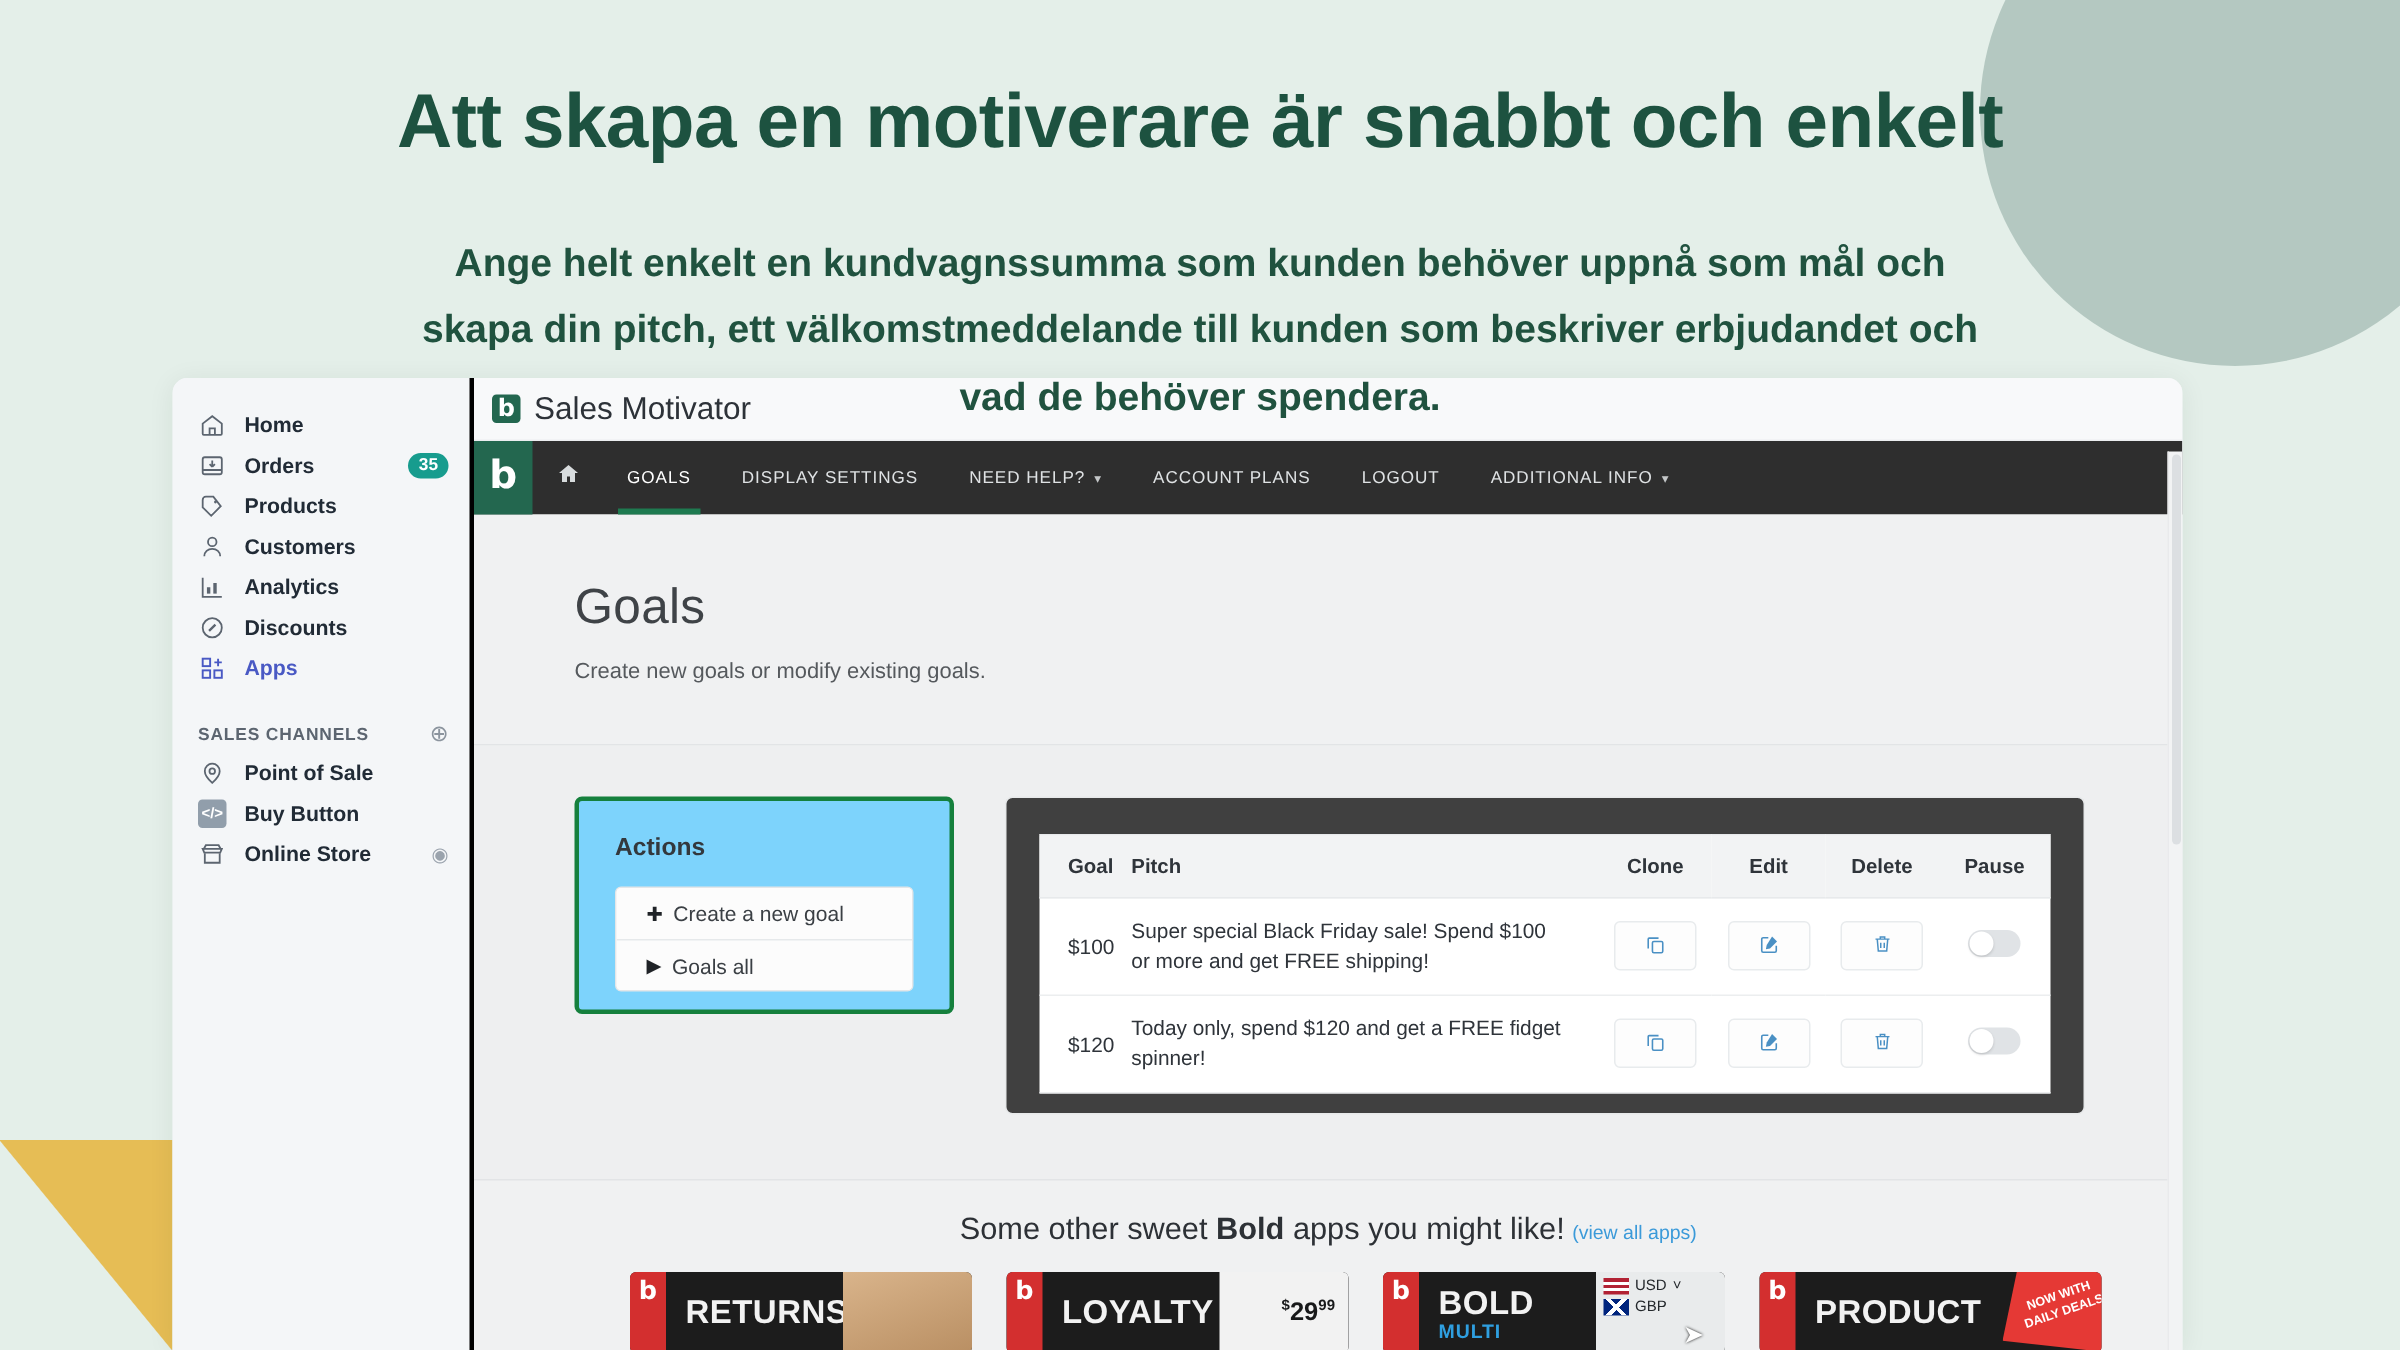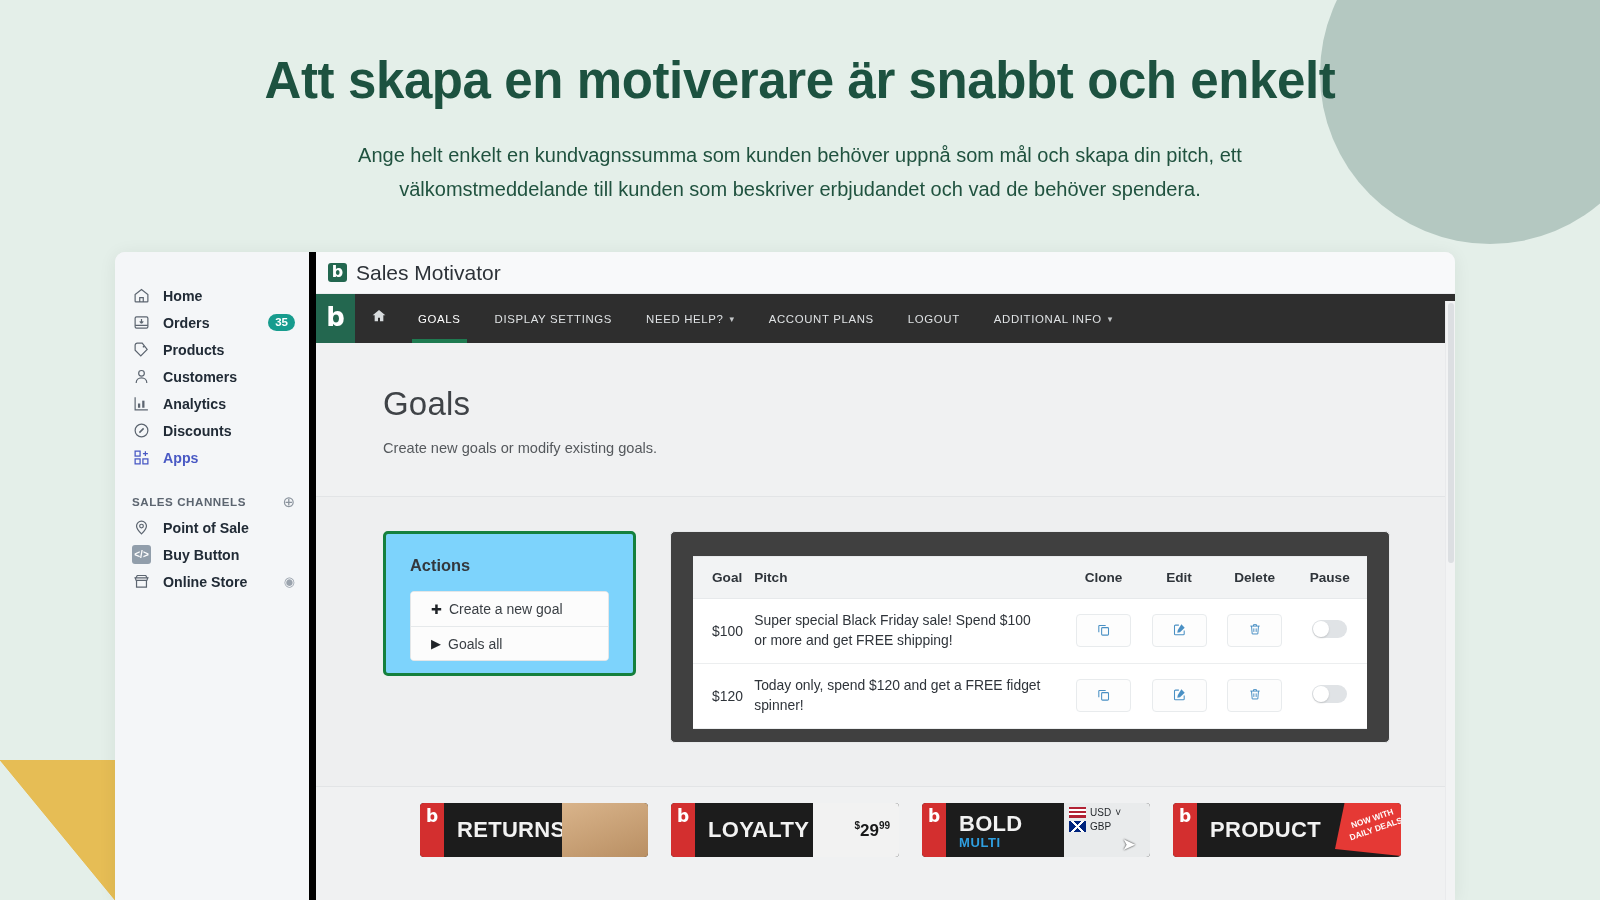--- a/index.html
+++ b/index.html
@@ -51,12 +51,12 @@
     line-height: 1.15;
   }
   #hero-sub {
-    margin: 27px auto 0;
+    margin: 42px auto 0;
     width: 1050px;
-    font-size: 20px;
+    font-size: 26px;
     line-height: 1.72;
     color: #20523f;
-    font-weight: 400;
+    font-weight: 700;
   }
 
   

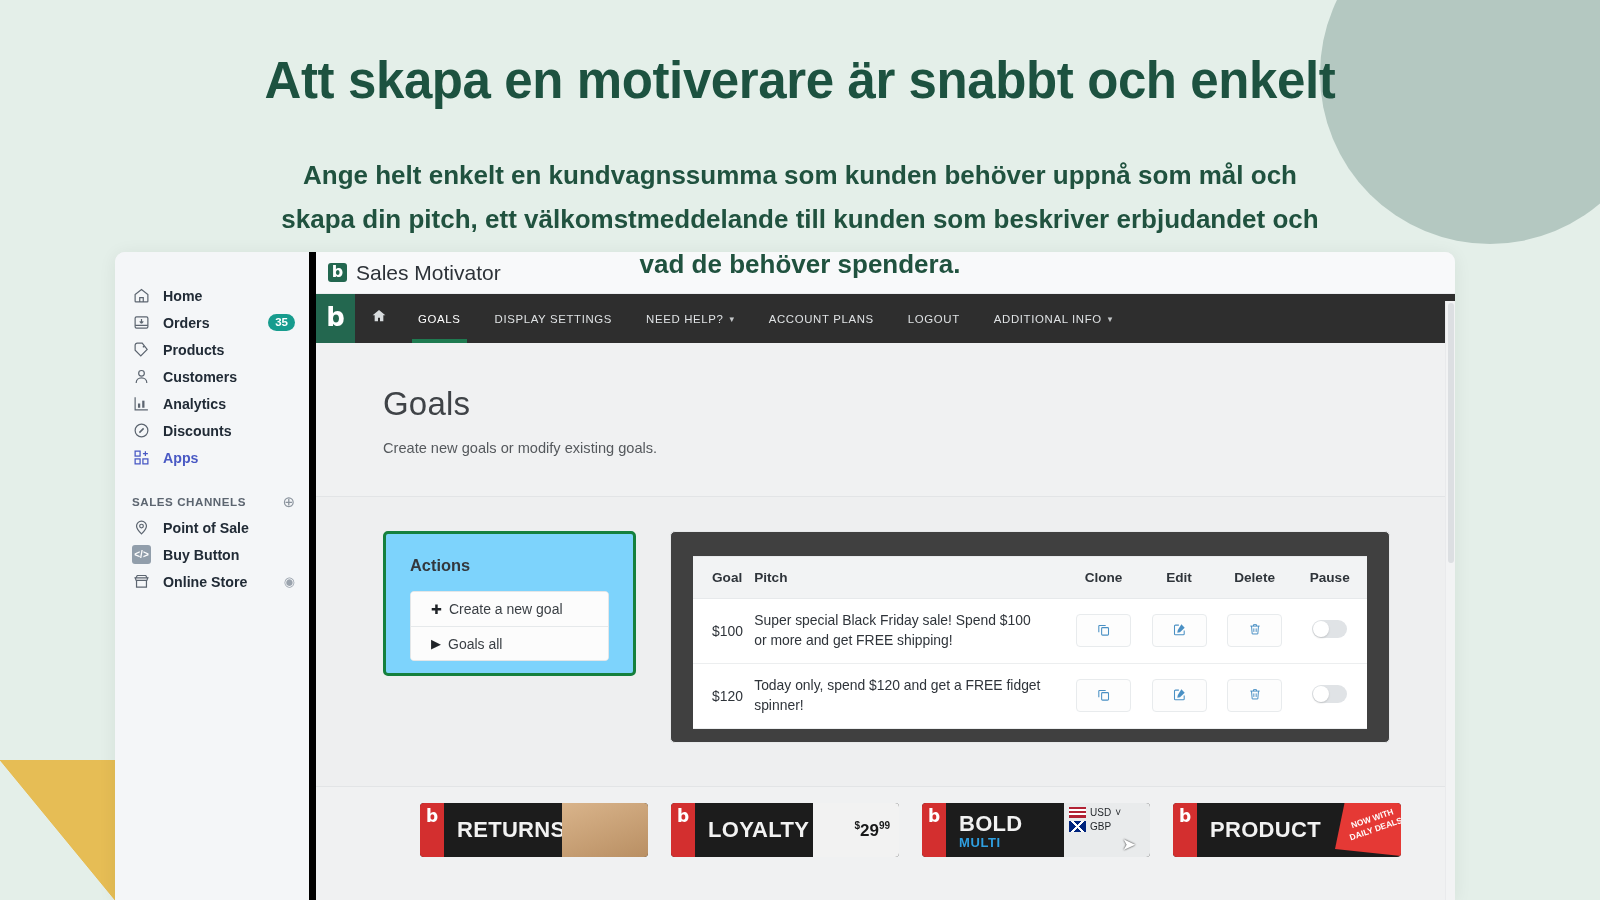--- a/index.html
+++ b/index.html
@@ -80,8 +80,8 @@
     width: 201px;
     flex: 0 0 201px;
     background: #f4f6f8;
-    border-right: 7px solid #000000;
-    padding: 30px 0 0 0;
+    border-right: 3px solid #000000;
+    padding: 18px 0 0 0;
   }
   .nav-row {
     display: flex;

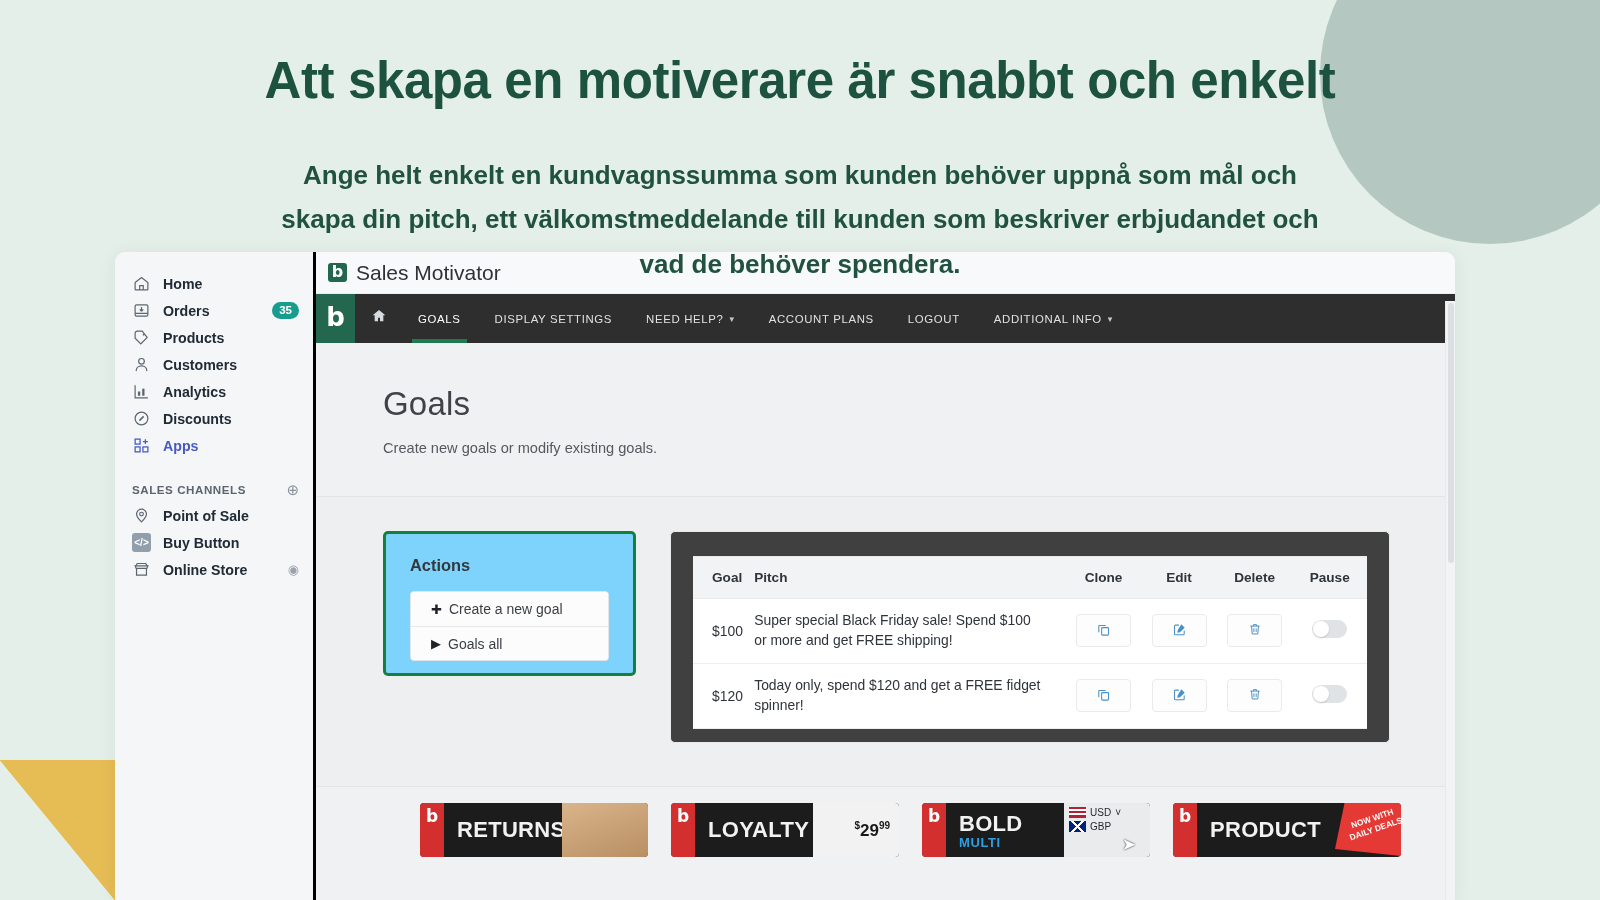--- a/index.html
+++ b/index.html
@@ -792,6 +792,9 @@
       </div>
 
       <div id="promo">
+        <div id="promo-head">
+          <span>Some other sweet </span><b>Bold</b><span> apps you might like!</span><span id="promo-link">(view all apps)</span>
+        </div>
 
         <div id="promo-cards">
 

